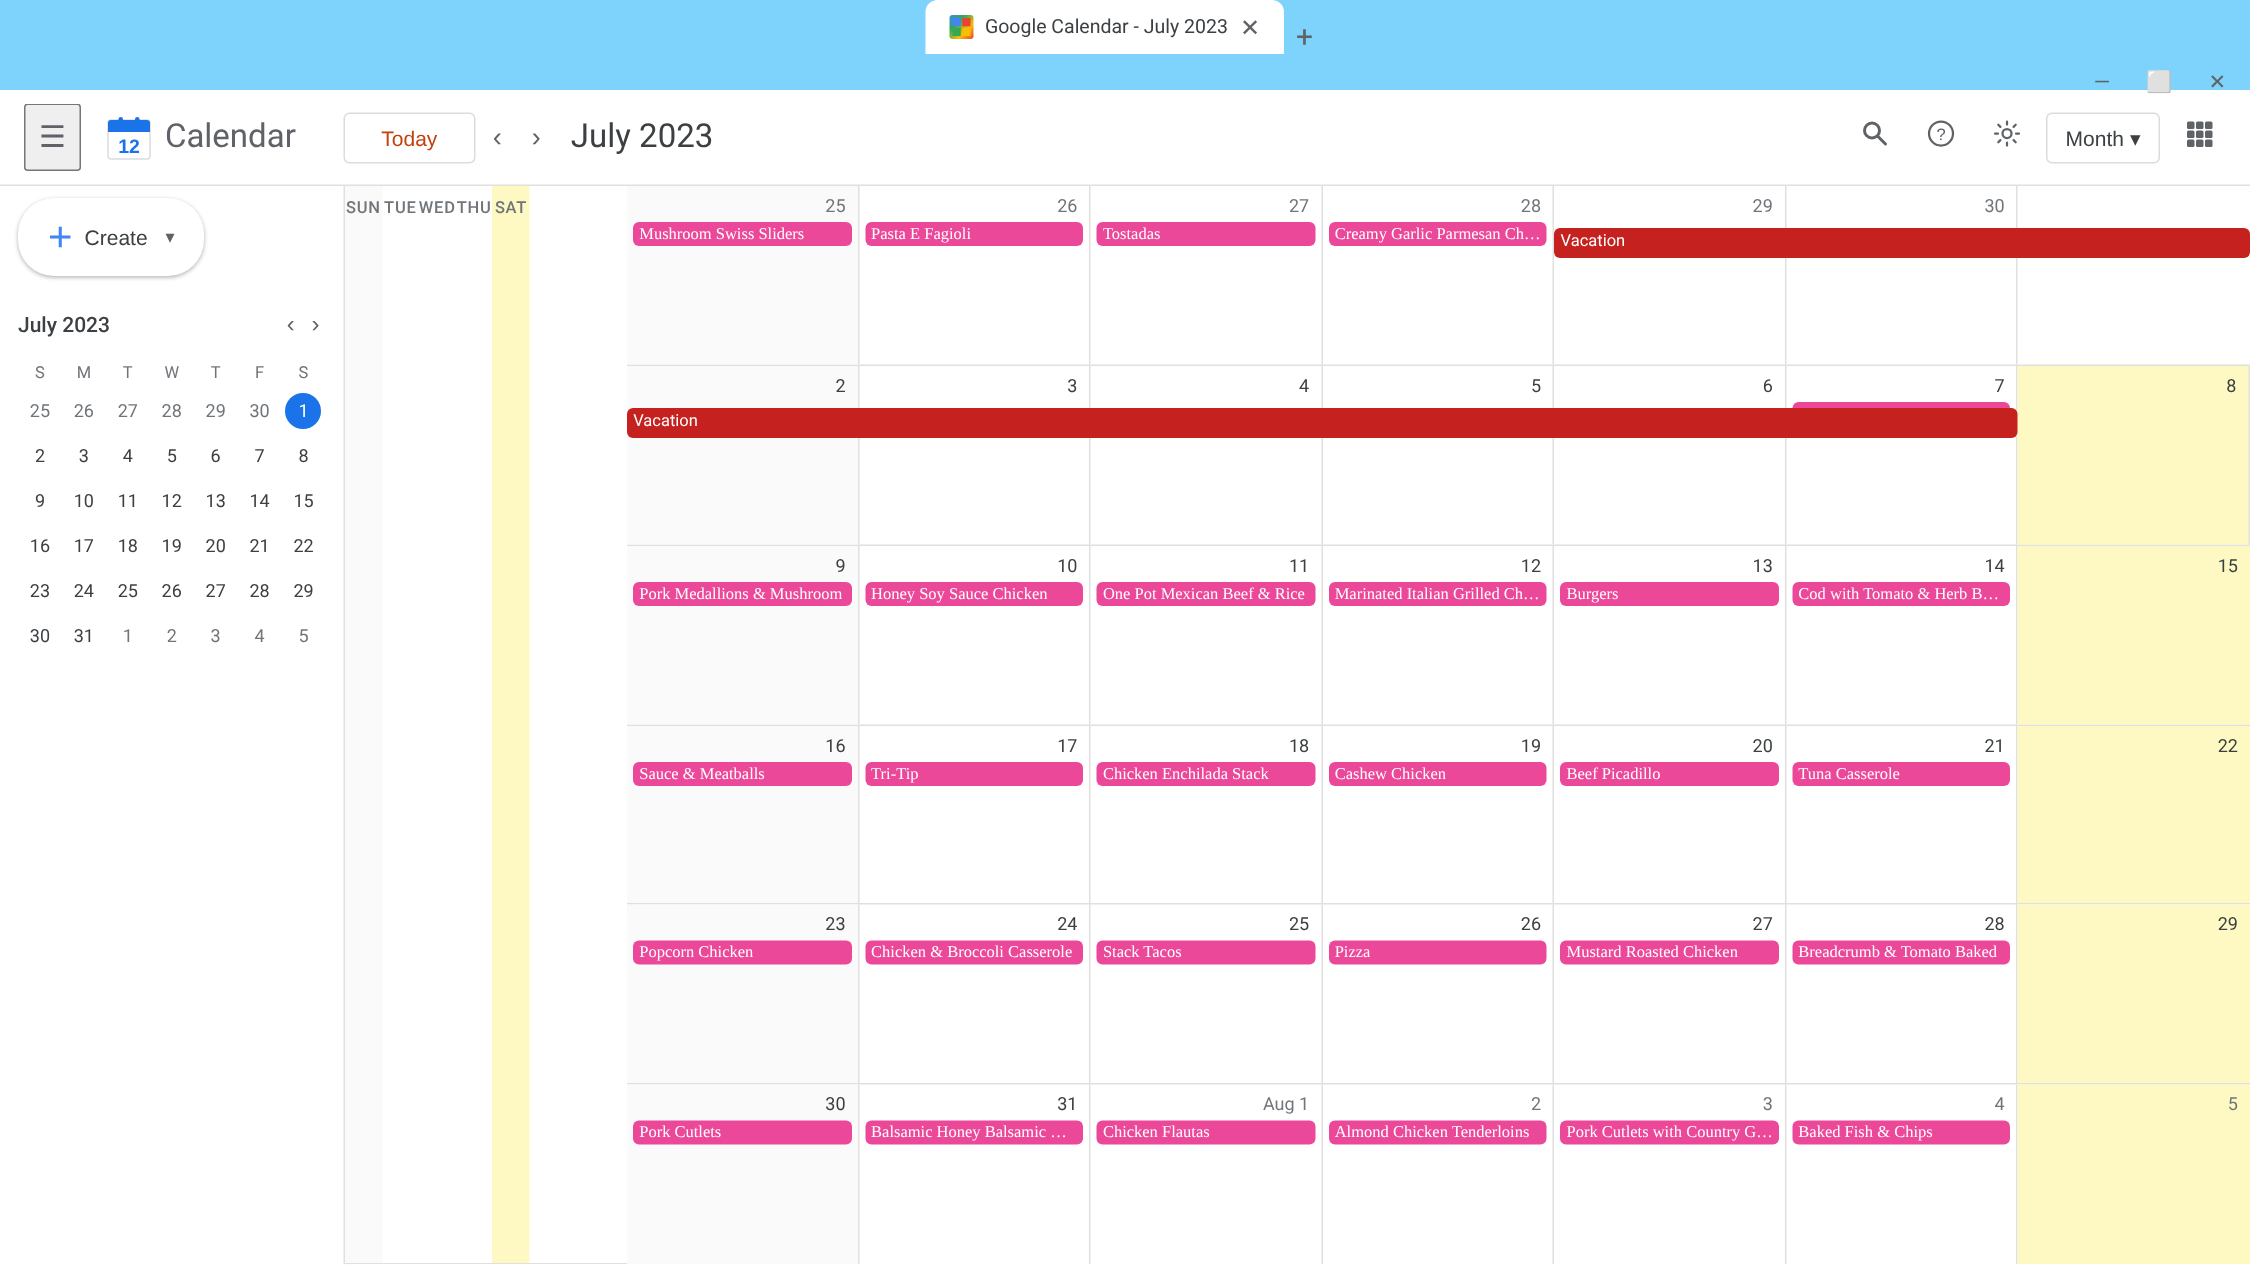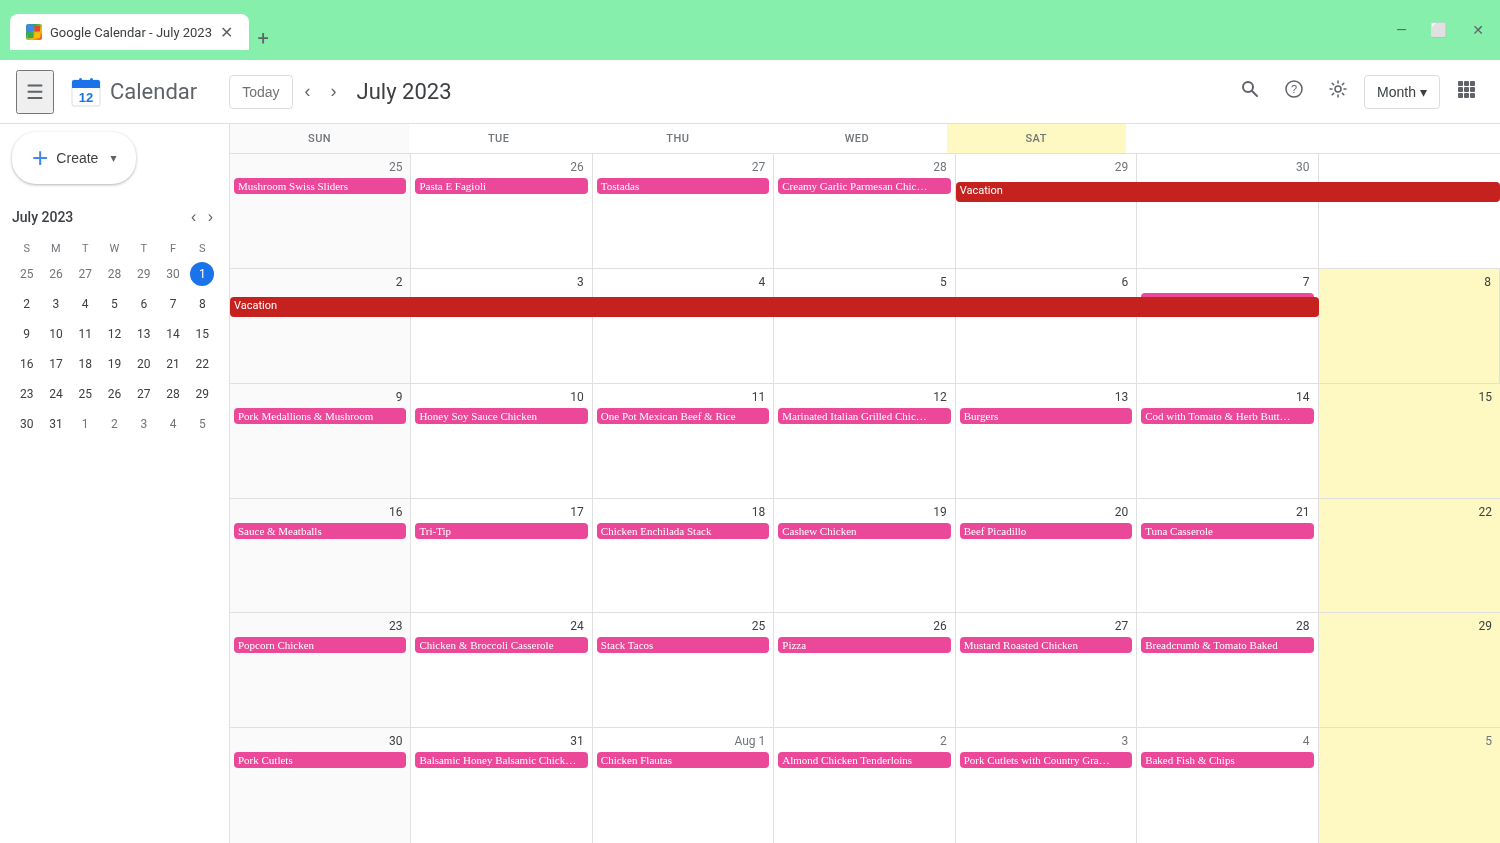--- a/index.html
+++ b/index.html
@@ -6,7 +6,7 @@
     body { font-family: 'Google Sans', Roboto, Arial, sans-serif; background: #fff; font-size: 13px; color: #3c4043; }
 
     
-    .browser-chrome { background: #86efac; height: 60px; display: flex; align-items: center; padding: 0 10px; gap: 8px; }
+    .browser-chrome { background: #7dd3fc; height: 60px; display: flex; align-items: center; padding: 0 10px; gap: 8px; flex-direction: column; }
     .tab-bar { display: flex; align-items: flex-end; height: 40px; }
     .tab { background: #fff; border-radius: 8px 8px 0 0; padding: 0 16px; height: 36px; display: flex; align-items: center; gap: 8px; font-size: 13px; min-width: 200px; }
     .tab-favicon { width: 16px; height: 16px; background: linear-gradient(135deg, #4285f4, #34a853, #fbbc04, #ea4335); border-radius: 2px; display: flex; align-items: center; justify-content: center; font-size: 10px; font-weight: bold; color: white; }

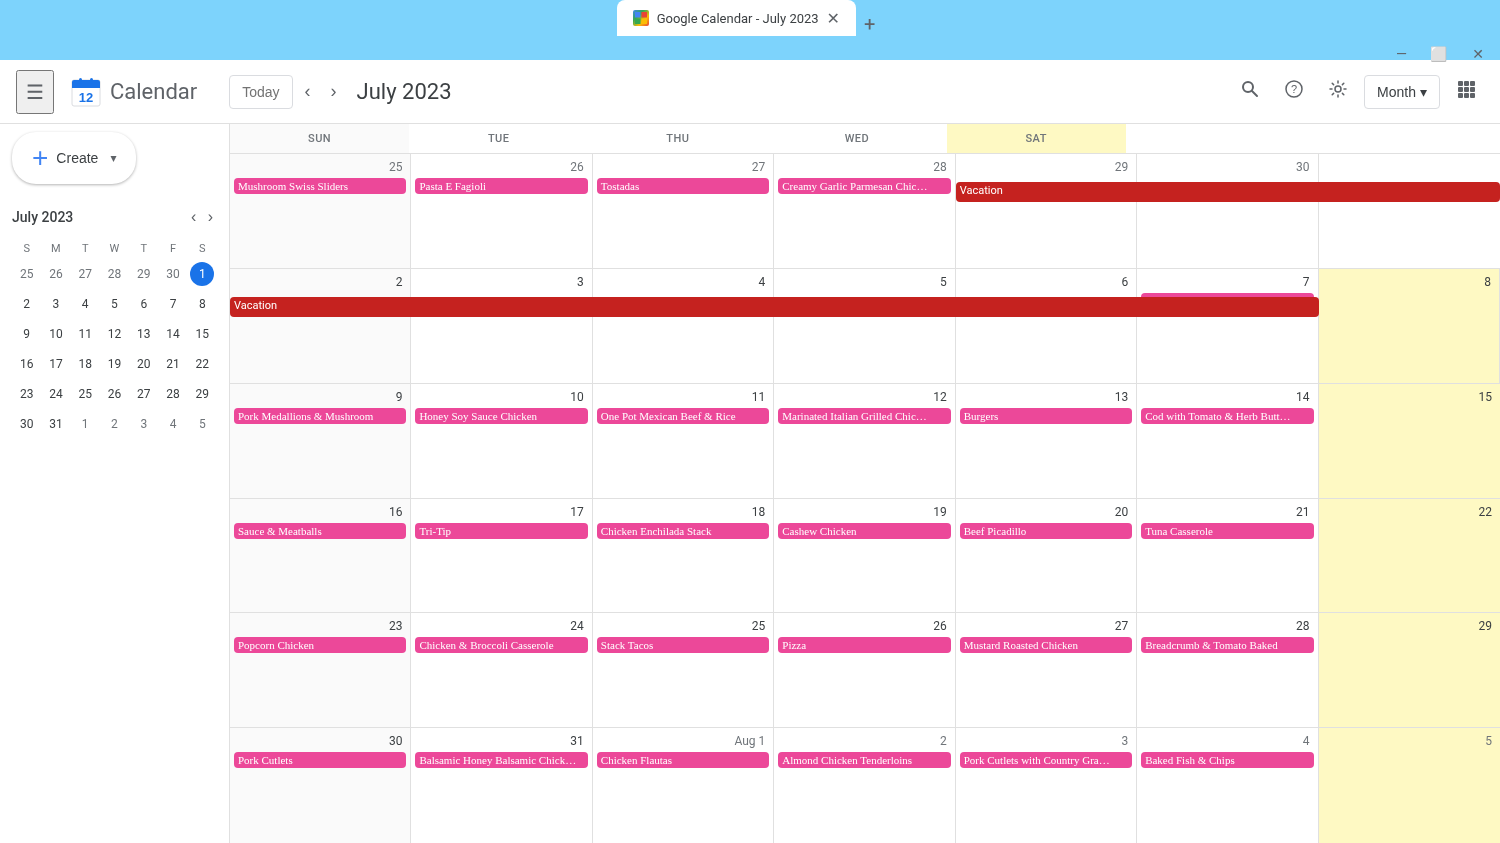--- a/index.html
+++ b/index.html
@@ -23,7 +23,7 @@
     .logo-icon { width: 32px; height: 32px; }
     .logo-text { font-size: 22px; color: #5f6368; font-weight: 400; }
     .nav-controls { display: flex; align-items: center; gap: 4px; margin-left: 16px; }
-    .today-btn { border: 1px solid #dadce0; border-radius: 4px; padding: 8px 12px; font-size: 14px; cursor: pointer; background: white; color: #737373; }
+    .today-btn { border: 1px solid #dadce0; border-radius: 4px; padding: 8px 24px; font-size: 14px; cursor: pointer; background: white; color: #c2410c; }
     .nav-arrow { background: none; border: none; font-size: 18px; color: #5f6368; cursor: pointer; padding: 8px; border-radius: 50%; }
     .current-month { font-size: 22px; font-weight: 400; color: #3c4043; margin-left: 8px; }
     .header-right { margin-left: auto; display: flex; align-items: center; gap: 8px; }

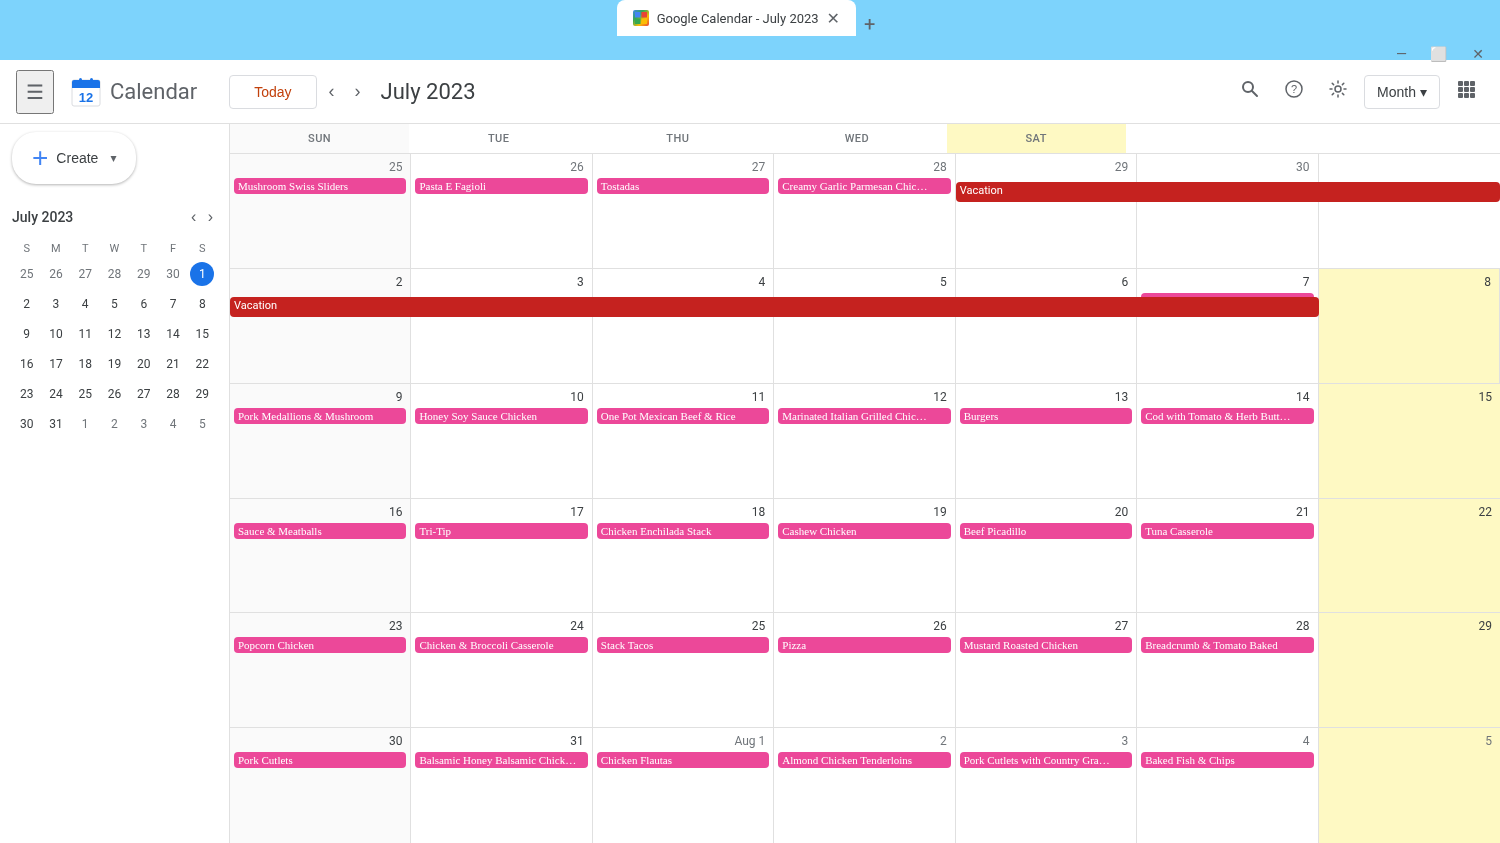--- a/index.html
+++ b/index.html
@@ -48,7 +48,7 @@
     .mini-cal-grid td.today span { background: #1a73e8; color: white; }
 
     
-    .calendar-area { flex: 1; display: flex; flex-direction: column; overflow: hidden; }
+    .calendar-area { flex: 1; display: flex; flex-direction: row; overflow: hidden; }
     .cal-day-header { text-align: center; padding: 8px 0; font-size: 11px; color: #70757a; font-weight: 500; letter-spacing: 0.5px; }
     .cal-cell { border-right: 1px solid #e0e0e0; padding: 4px; min-height: 0; overflow: hidden; position: relative; }
     .cal-cell:last-child { border-right: none; }

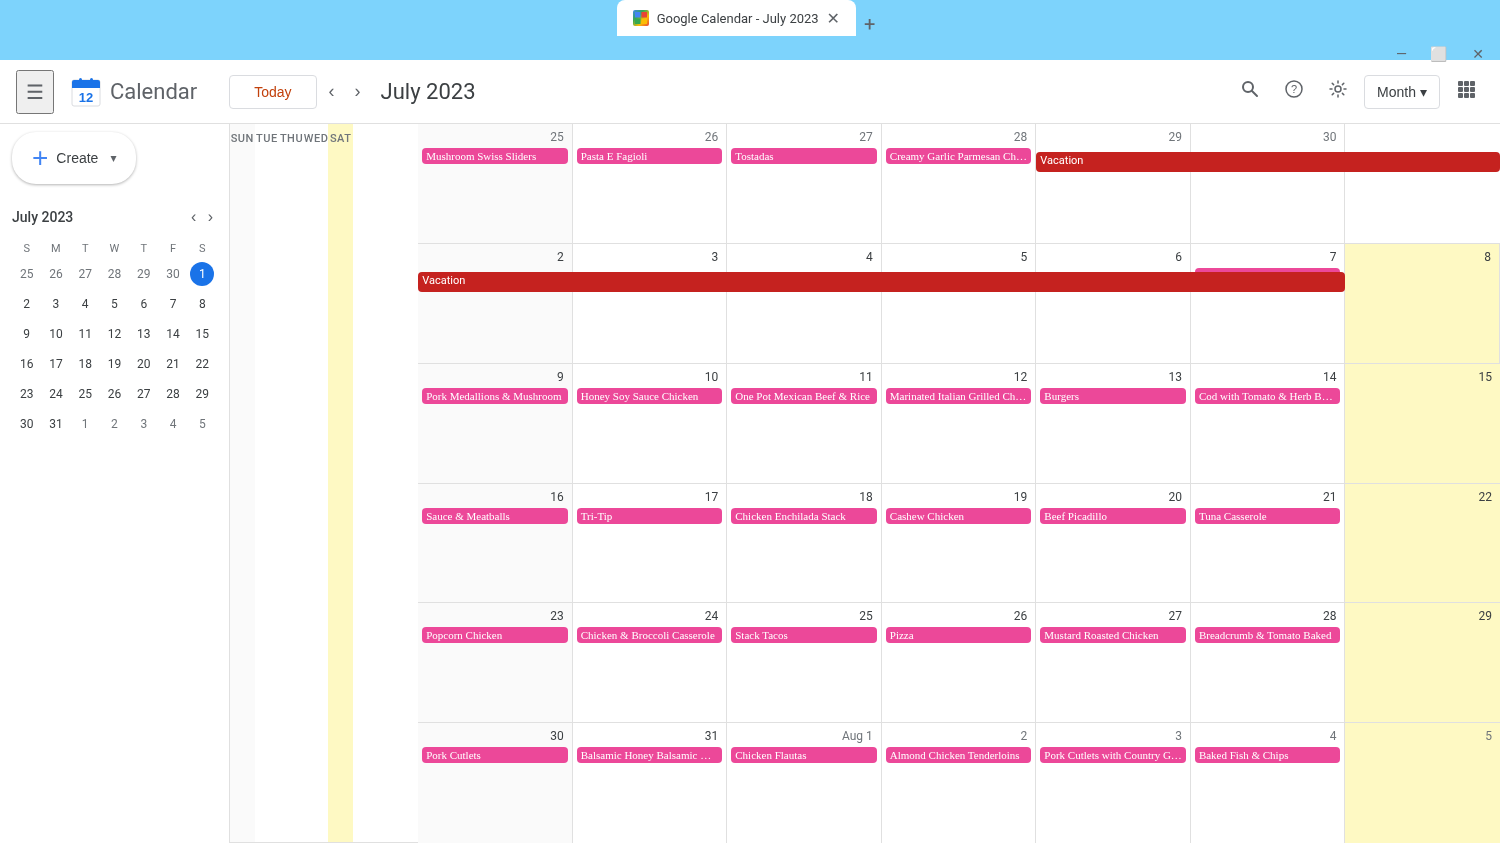--- a/index.html
+++ b/index.html
@@ -240,8 +240,8 @@
       <div style="display:grid; grid-template-columns: repeat(7,1fr) 16px; border-bottom:1px solid #e0e0e0;">
         <div class="cal-day-header sun-col">SUN</div>
         <div class="cal-day-header">TUE</div>
+        <div class="cal-day-header">WED</div>
         <div class="cal-day-header">THU</div>
-        <div class="cal-day-header">WED</div>
         <div class="cal-day-header sat-col">SAT</div>
         <div></div>
       </div>

